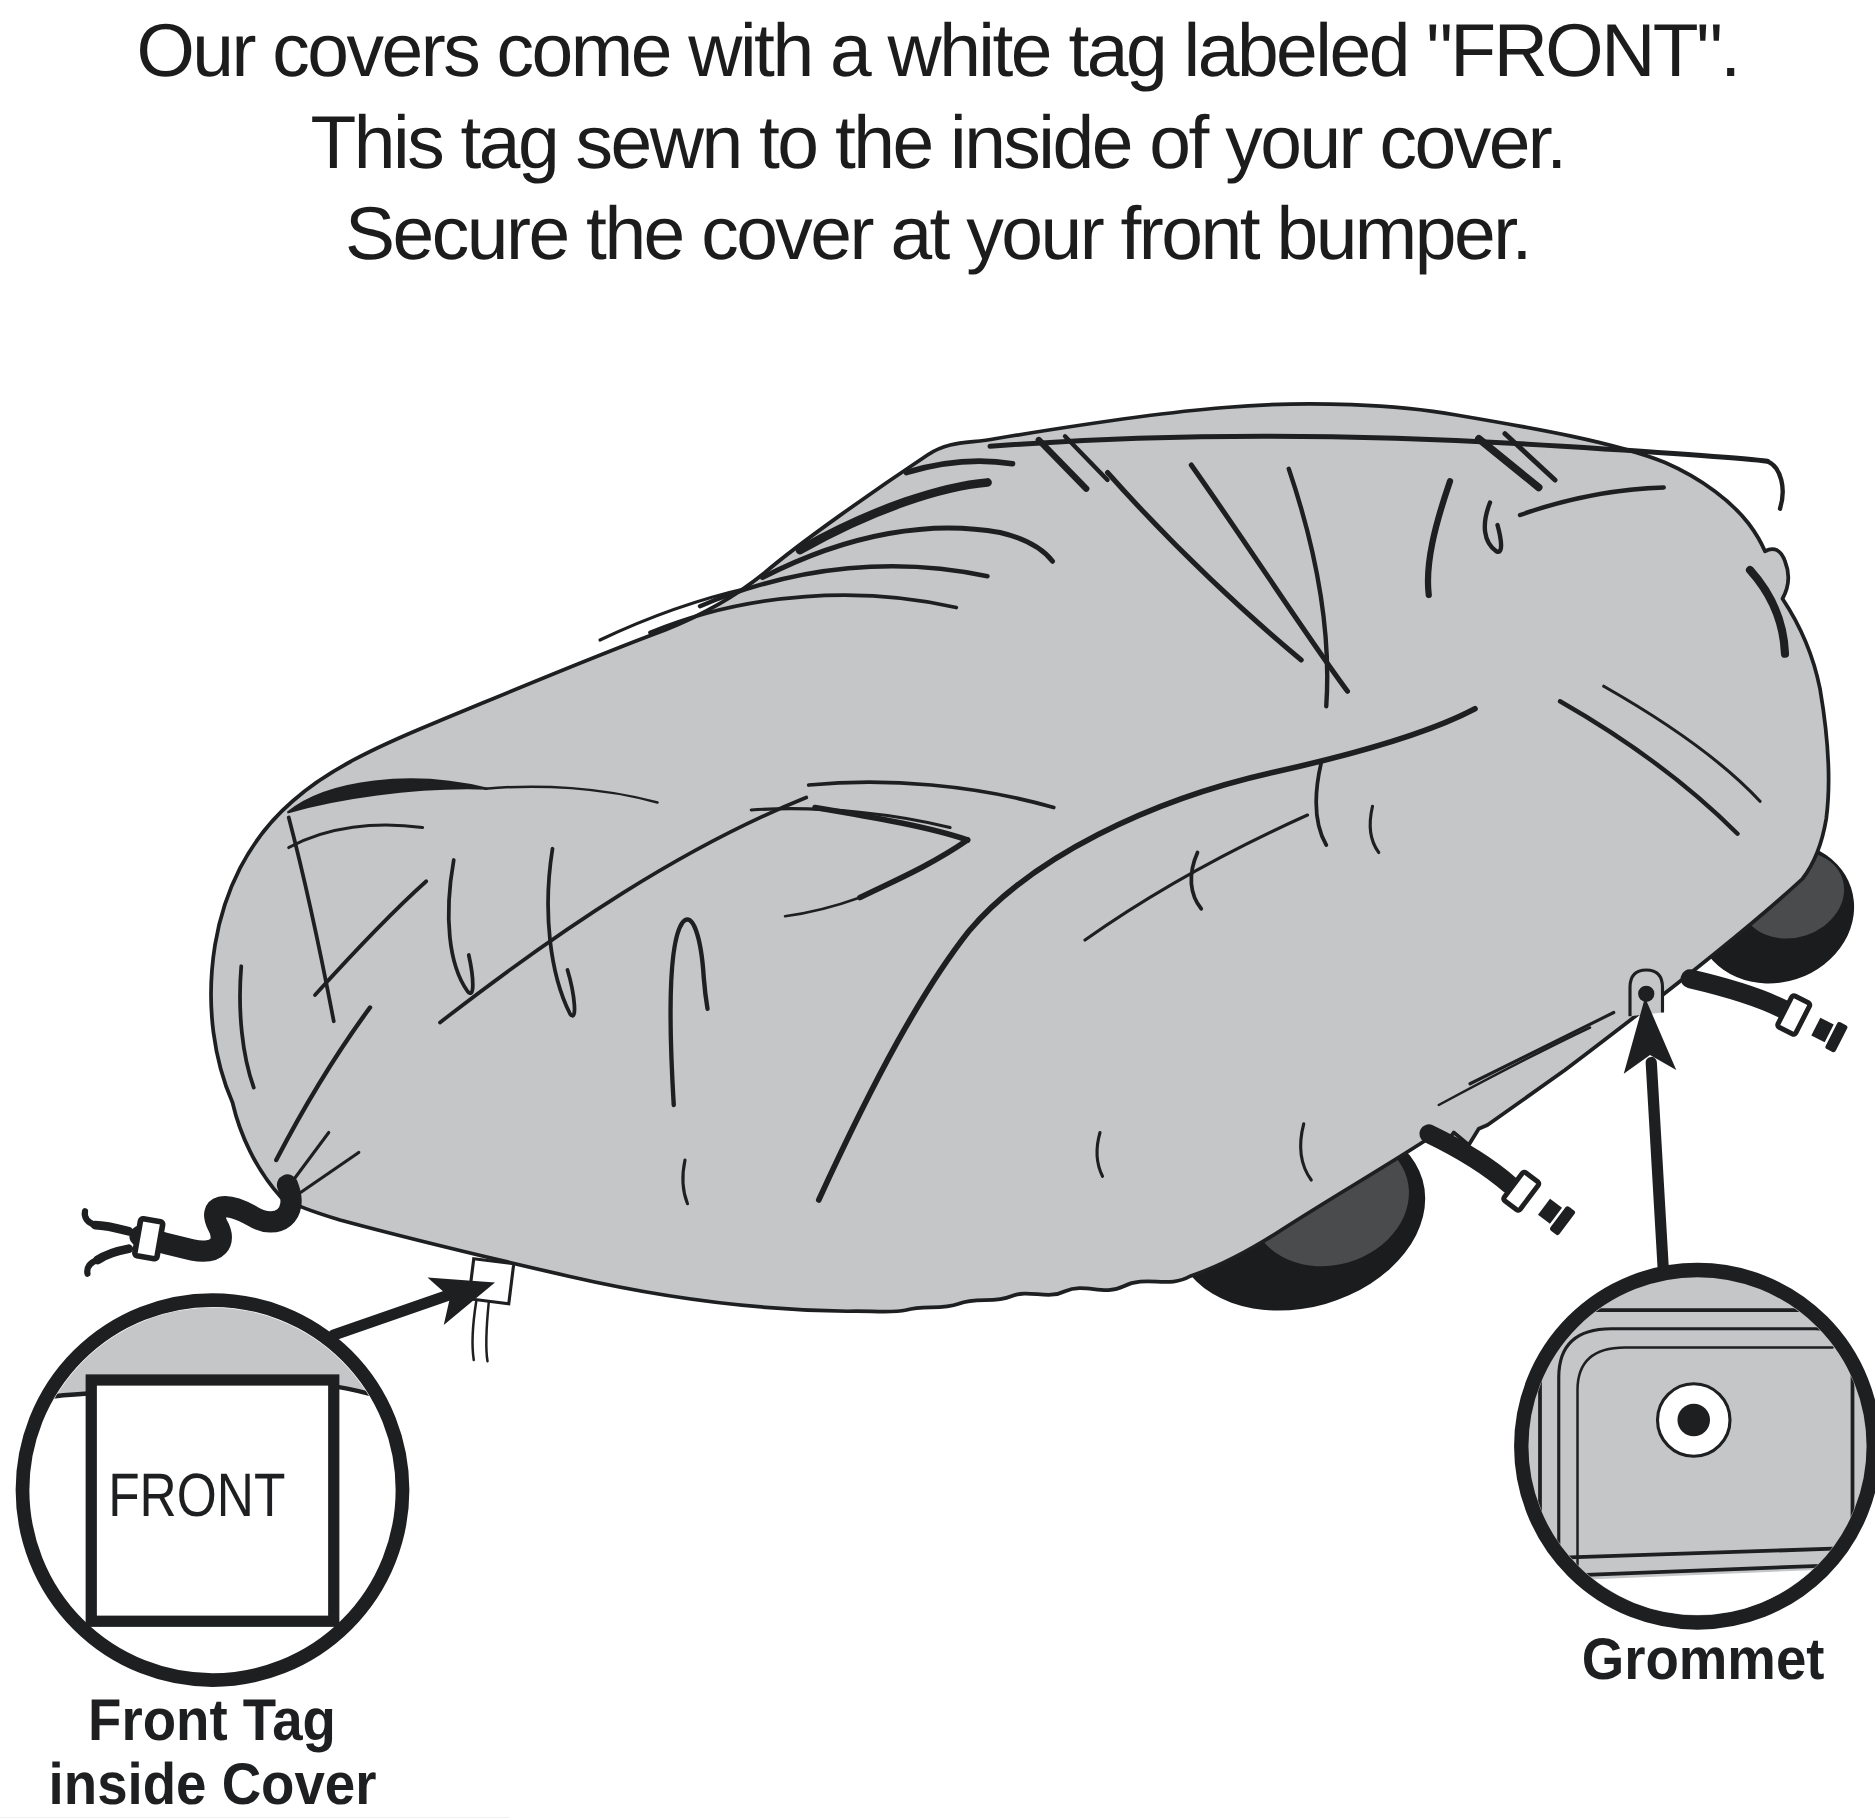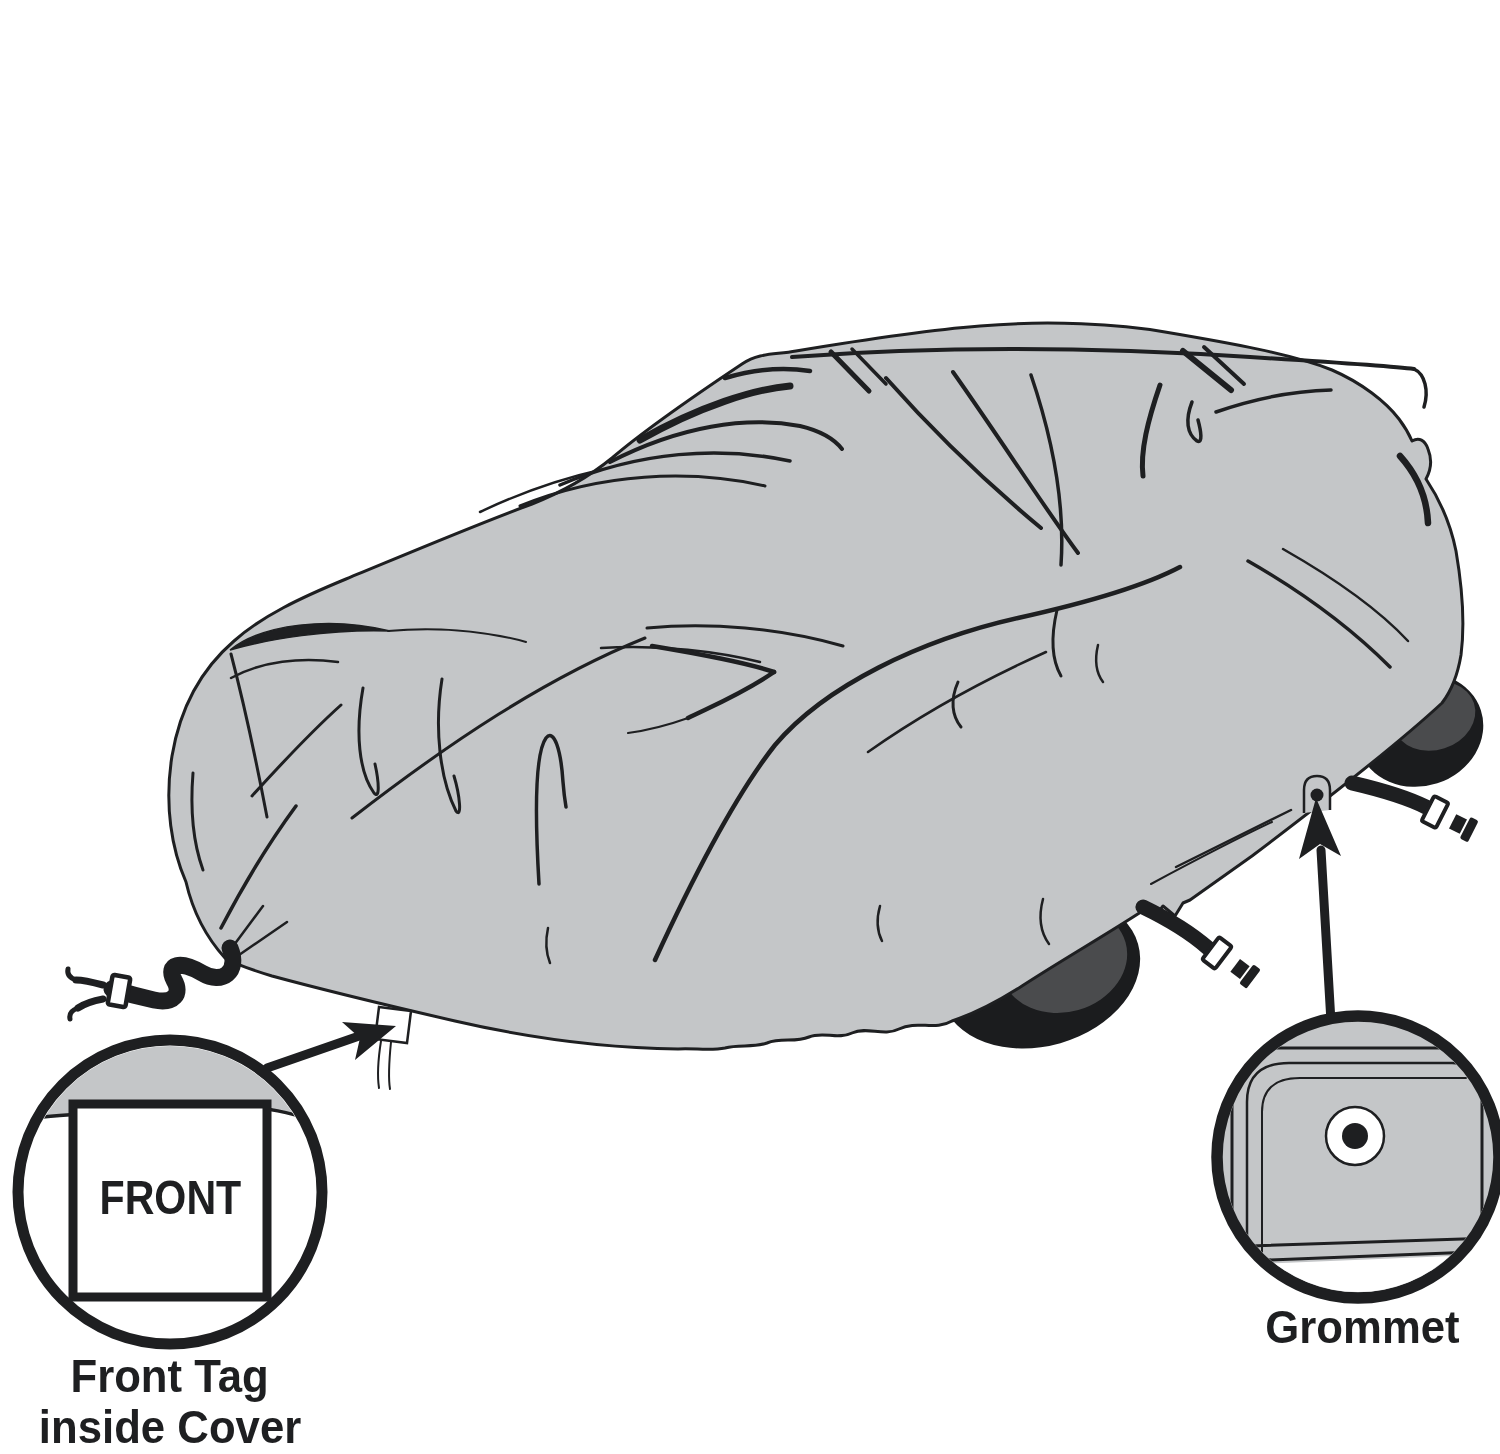--- a/index.html
+++ b/index.html
@@ -40,6 +40,11 @@
 
 <div class="stage">
 
+  <div class="hdr txt">
+    <div>Our covers come with a white tag labeled "FRONT".</div>
+    <div>This tag sewn to the inside of your cover.</div>
+    <div>Secure the cover at your front bumper.</div>
+  </div>
 
   <svg class="art" width="1500" height="1454" viewBox="0 0 1500 1454">
     <defs>

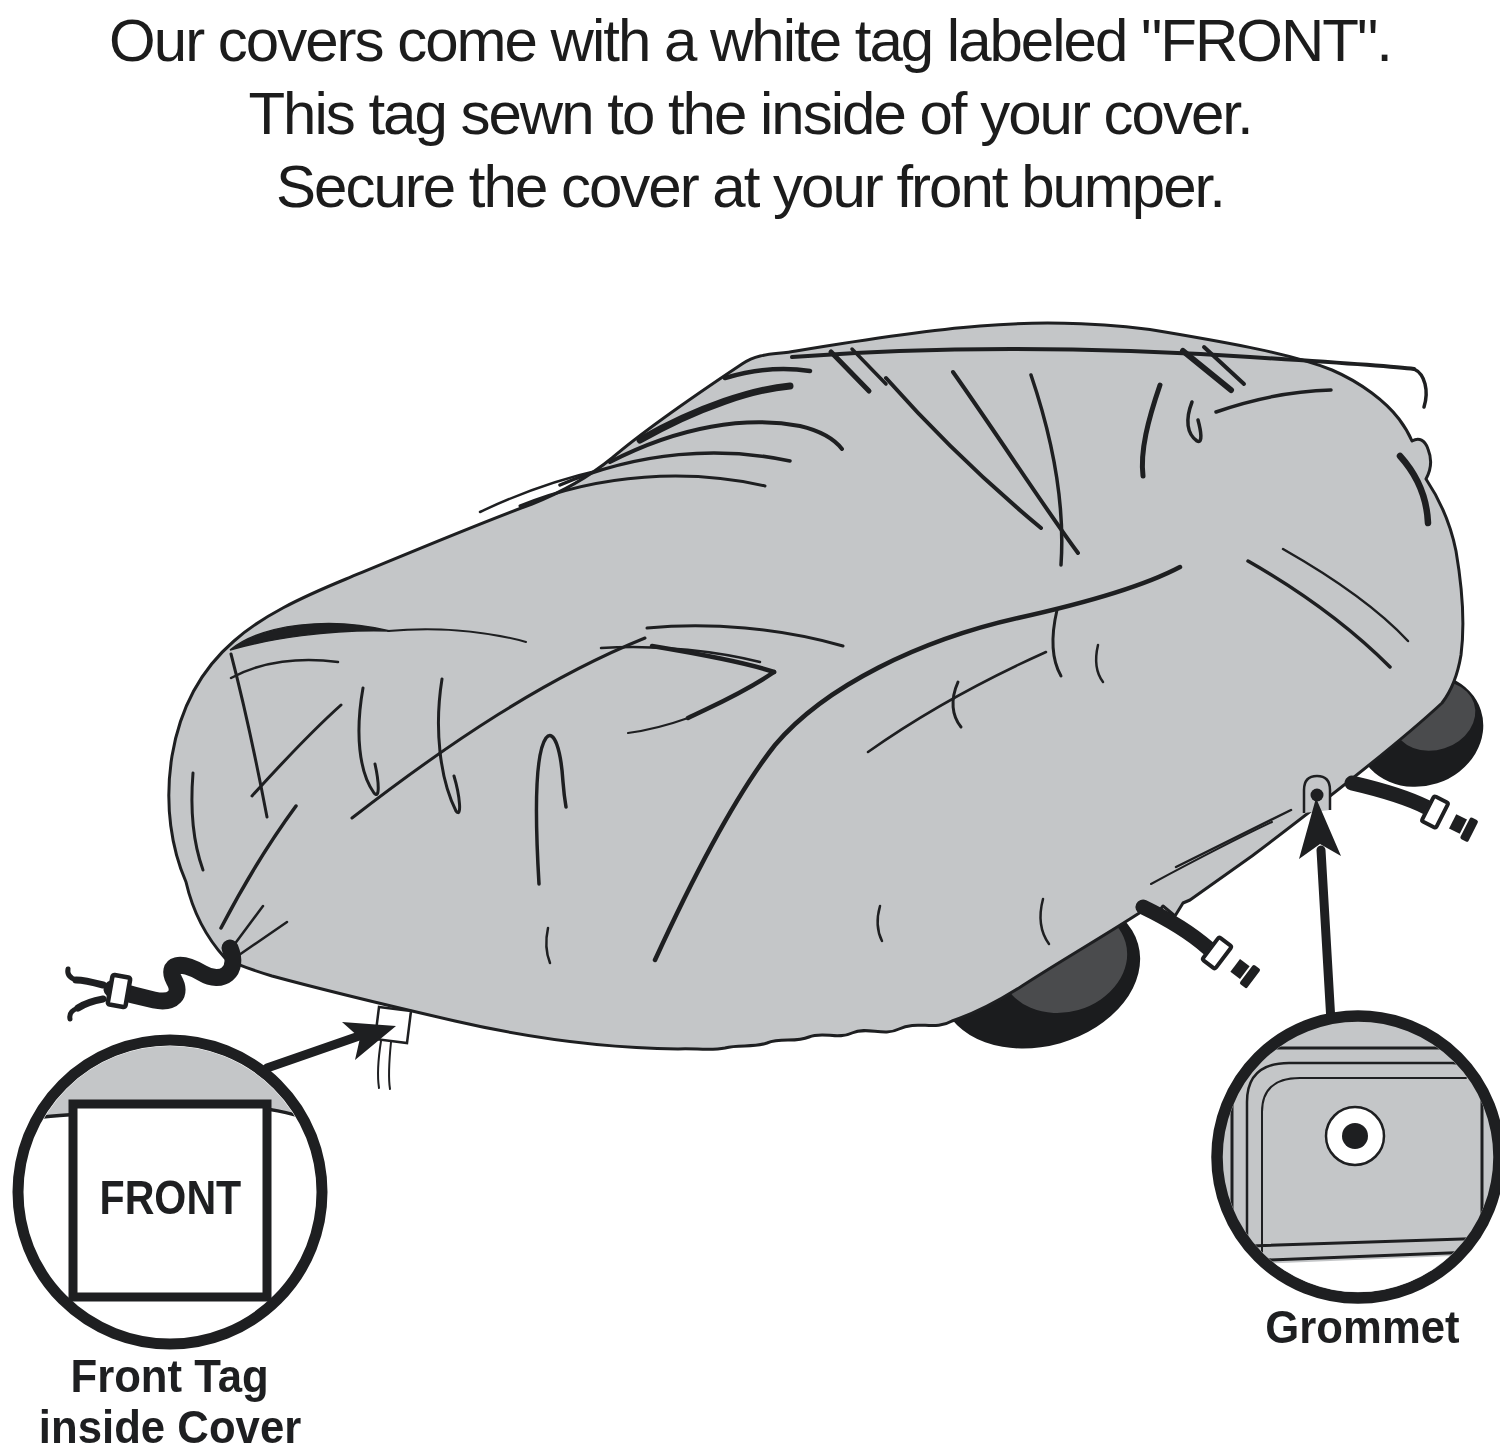--- a/index.html
+++ b/index.html
@@ -22,8 +22,8 @@
   .cover-fill{fill:var(--cover);}
   .white-fill{fill:var(--white);}
   .front-label{
-    position:absolute; left:73px; top:1169px; width:194px; text-align:center;
-    font-weight:700; font-size:49px; line-height:56px; color:var(--line);
+    position:absolute; left:73px; top:1169px; width:194px; 
+    font-weight:400; font-size:49px; line-height:56px; color:var(--line);
   }
   .front-label span{display:inline-block; transform:scaleX(0.84); transform-origin:center;}
   .cap{

